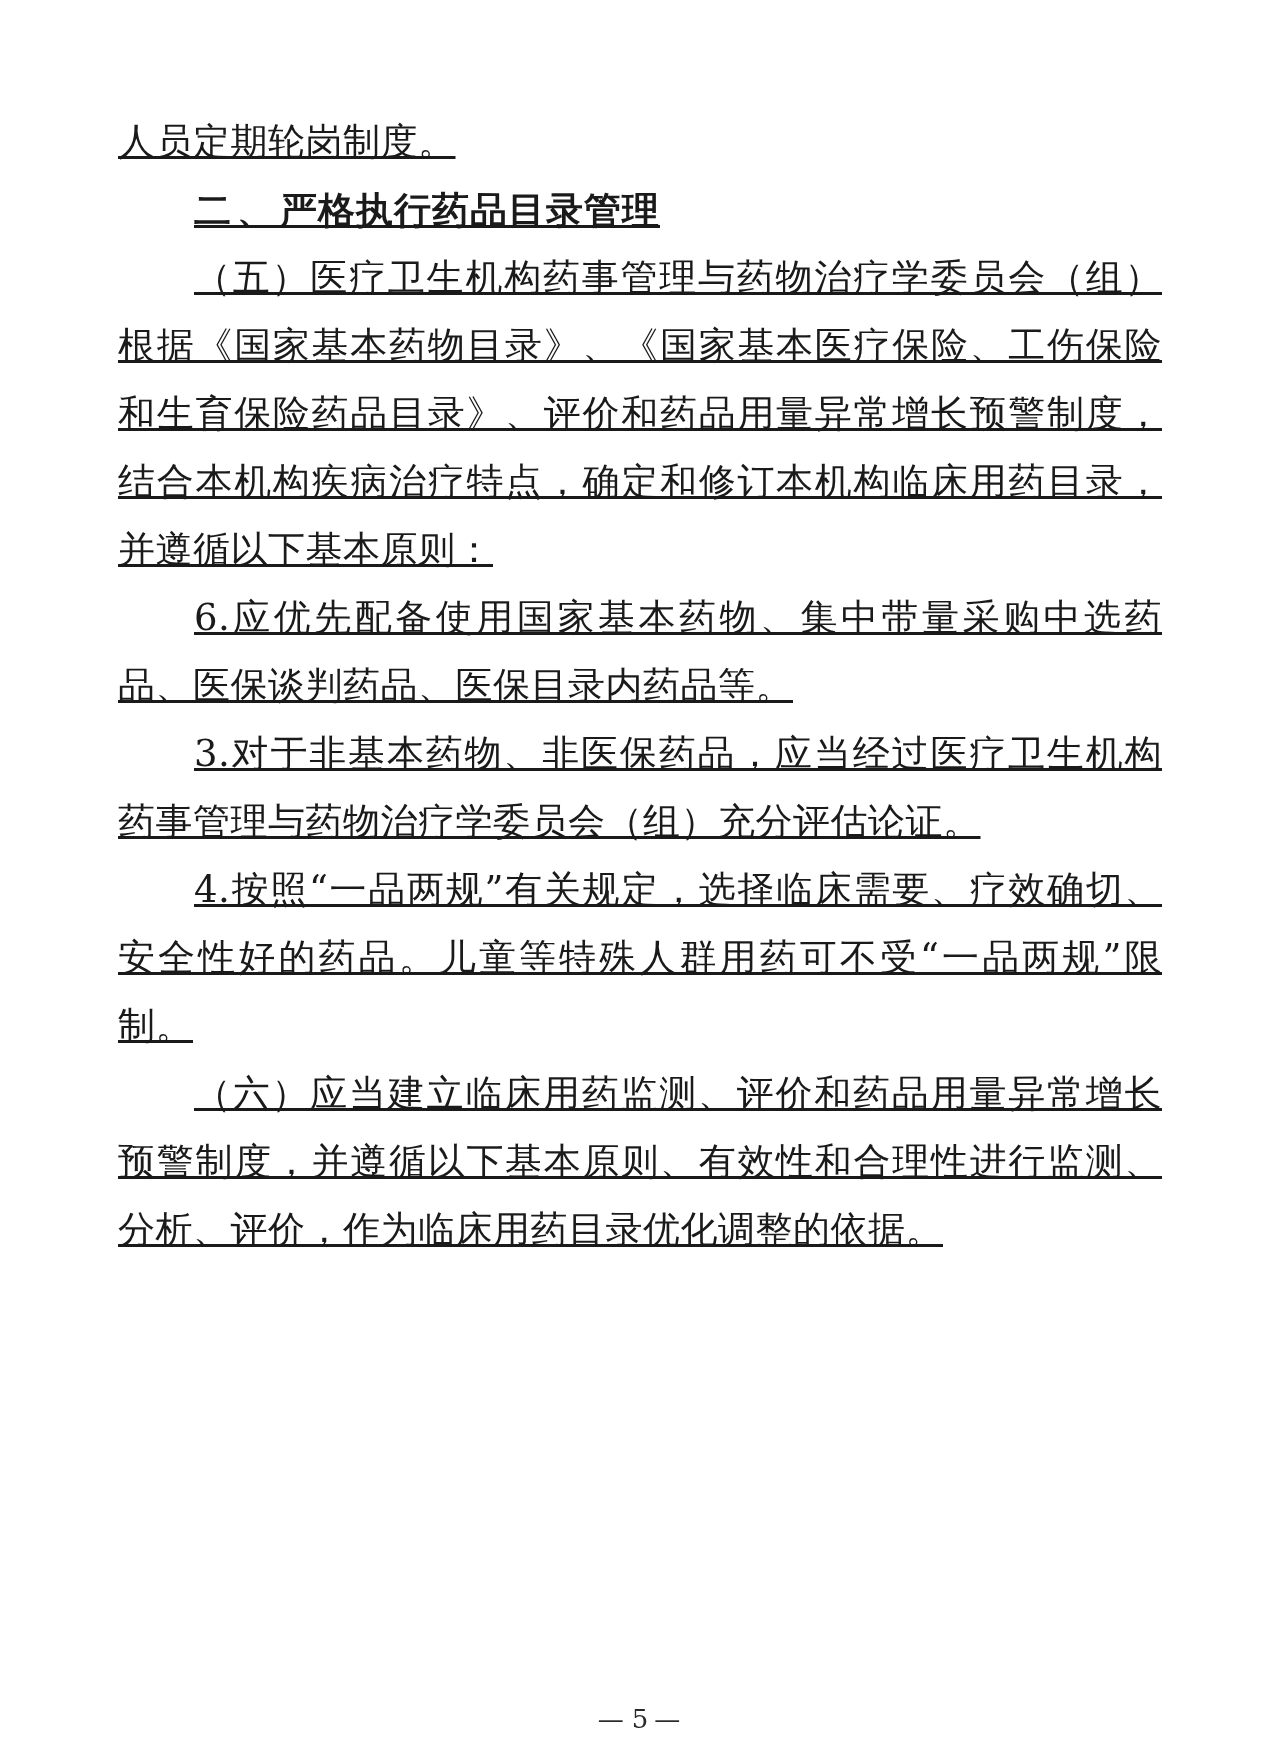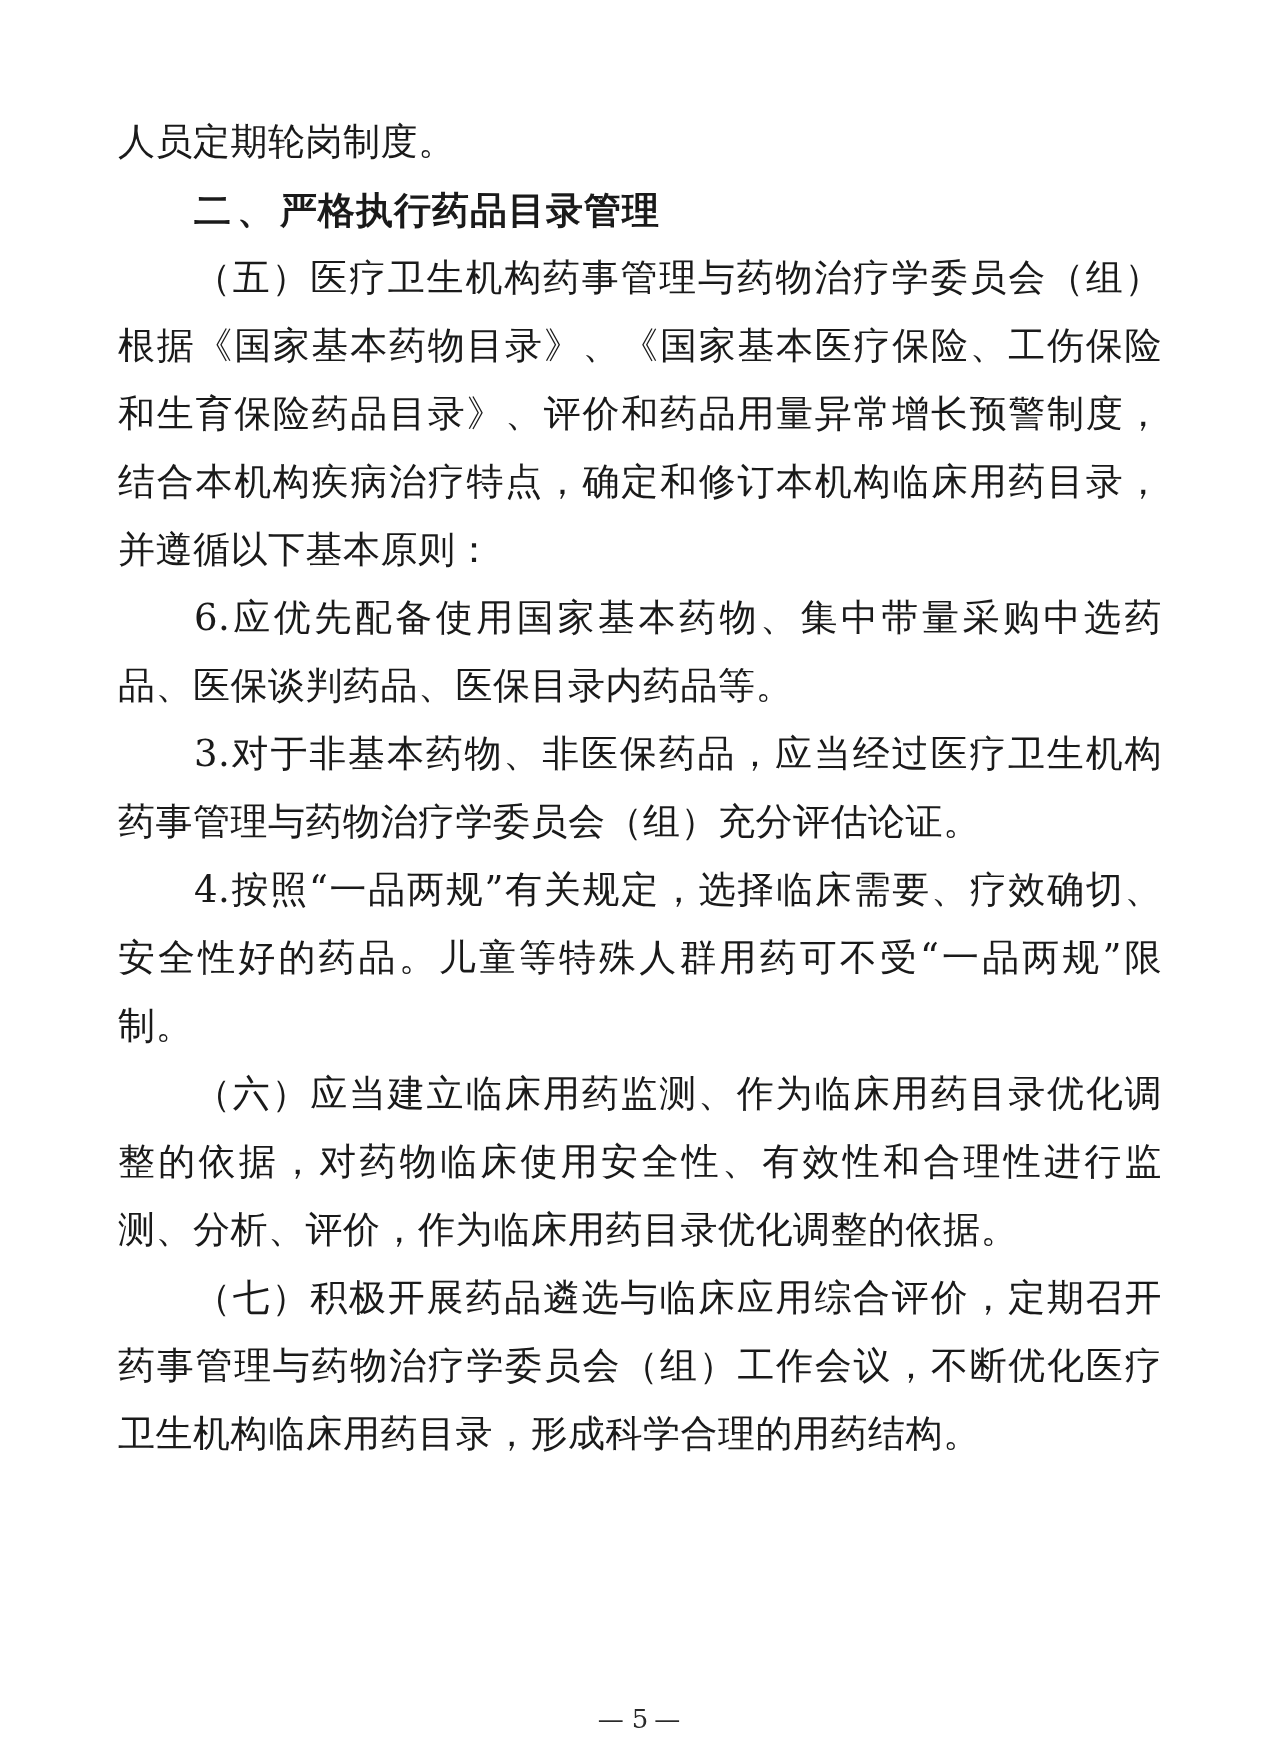--- a/index.html
+++ b/index.html
@@ -30,6 +30,7 @@
     letter-spacing: 0.5px;
     text-align: justify;
     text-justify: inter-ideograph;
+    text-decoration: underline;
   }
   .para {
     margin: 0;

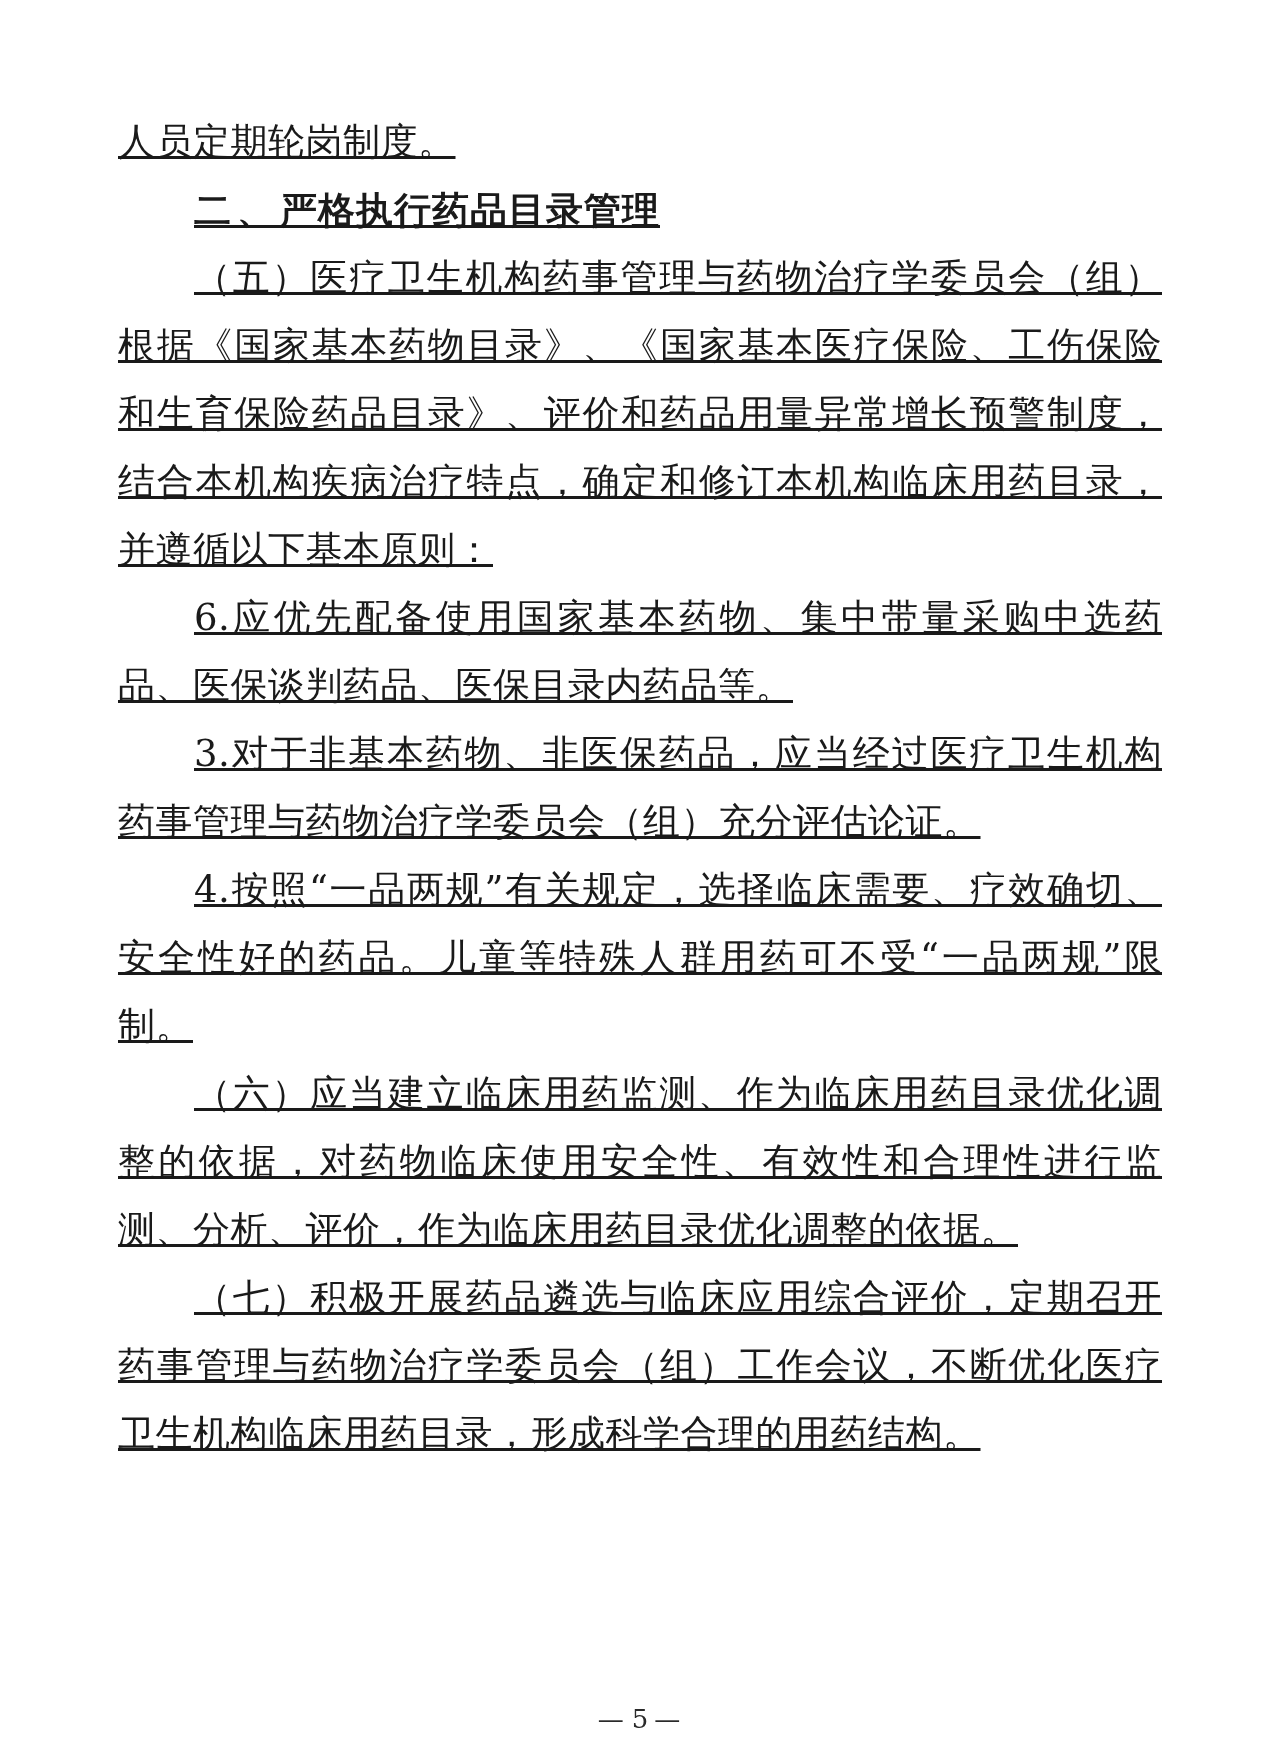--- a/index.html
+++ b/index.html
@@ -84,7 +84,7 @@
 
     <p class="para-indent">4.按照“一品两规”有关规定，选择临床需要、疗效确切、安全性好的药品。儿童等特殊人群用药可不受“一品两规”限制。</p>
 
-    <p class="para-indent">（六）应当建立临床用药监测、作为临床用药目录优化调整的依据，对药物临床使用安全性、有效性和合理性进行监测、分析、评价，作为临床用药目录优化调整的依据。</p>
+    <p class="para-indent">（六）应当建立临床用药监测、评价和药品用量异常增长预警制度，并遵循以下基本原则、有效性和合理性进行监测、分析、评价，作为临床用药目录优化调整的依据。</p>
 
     <p class="para-indent">（七）积极开展药品遴选与临床应用综合评价，定期召开药事管理与药物治疗学委员会（组）工作会议，不断优化医疗卫生机构临床用药目录，形成科学合理的用药结构。</p>
 

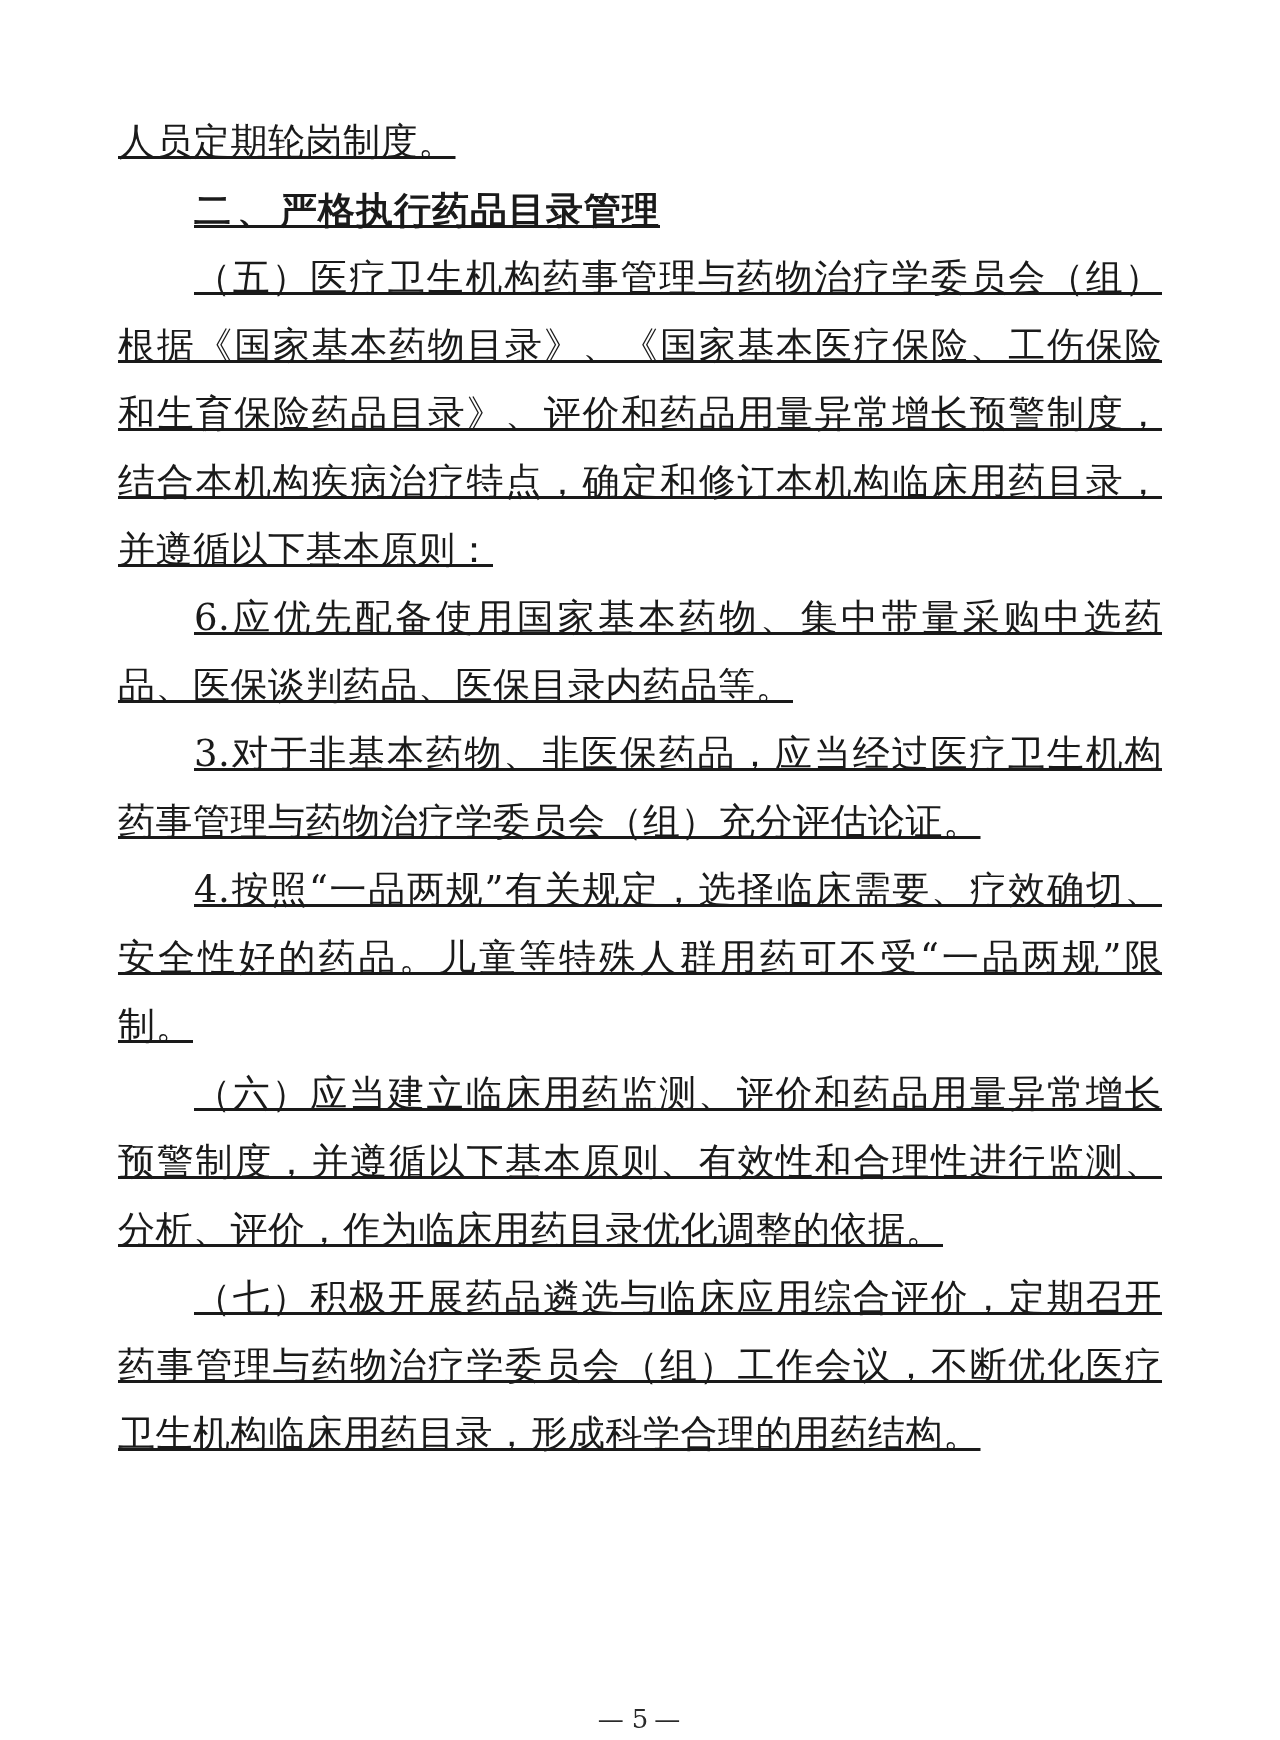--- a/index.html
+++ b/index.html
@@ -86,7 +86,6 @@
 
     <p class="para-indent">（六）应当建立临床用药监测、评价和药品用量异常增长预警制度，并遵循以下基本原则、有效性和合理性进行监测、分析、评价，作为临床用药目录优化调整的依据。</p>
 
-    <p class="para-indent">（七）积极开展药品遴选与临床应用综合评价，定期召开药事管理与药物治疗学委员会（组）工作会议，不断优化医疗卫生机构临床用药目录，形成科学合理的用药结构。</p>
 
 
   </div>

